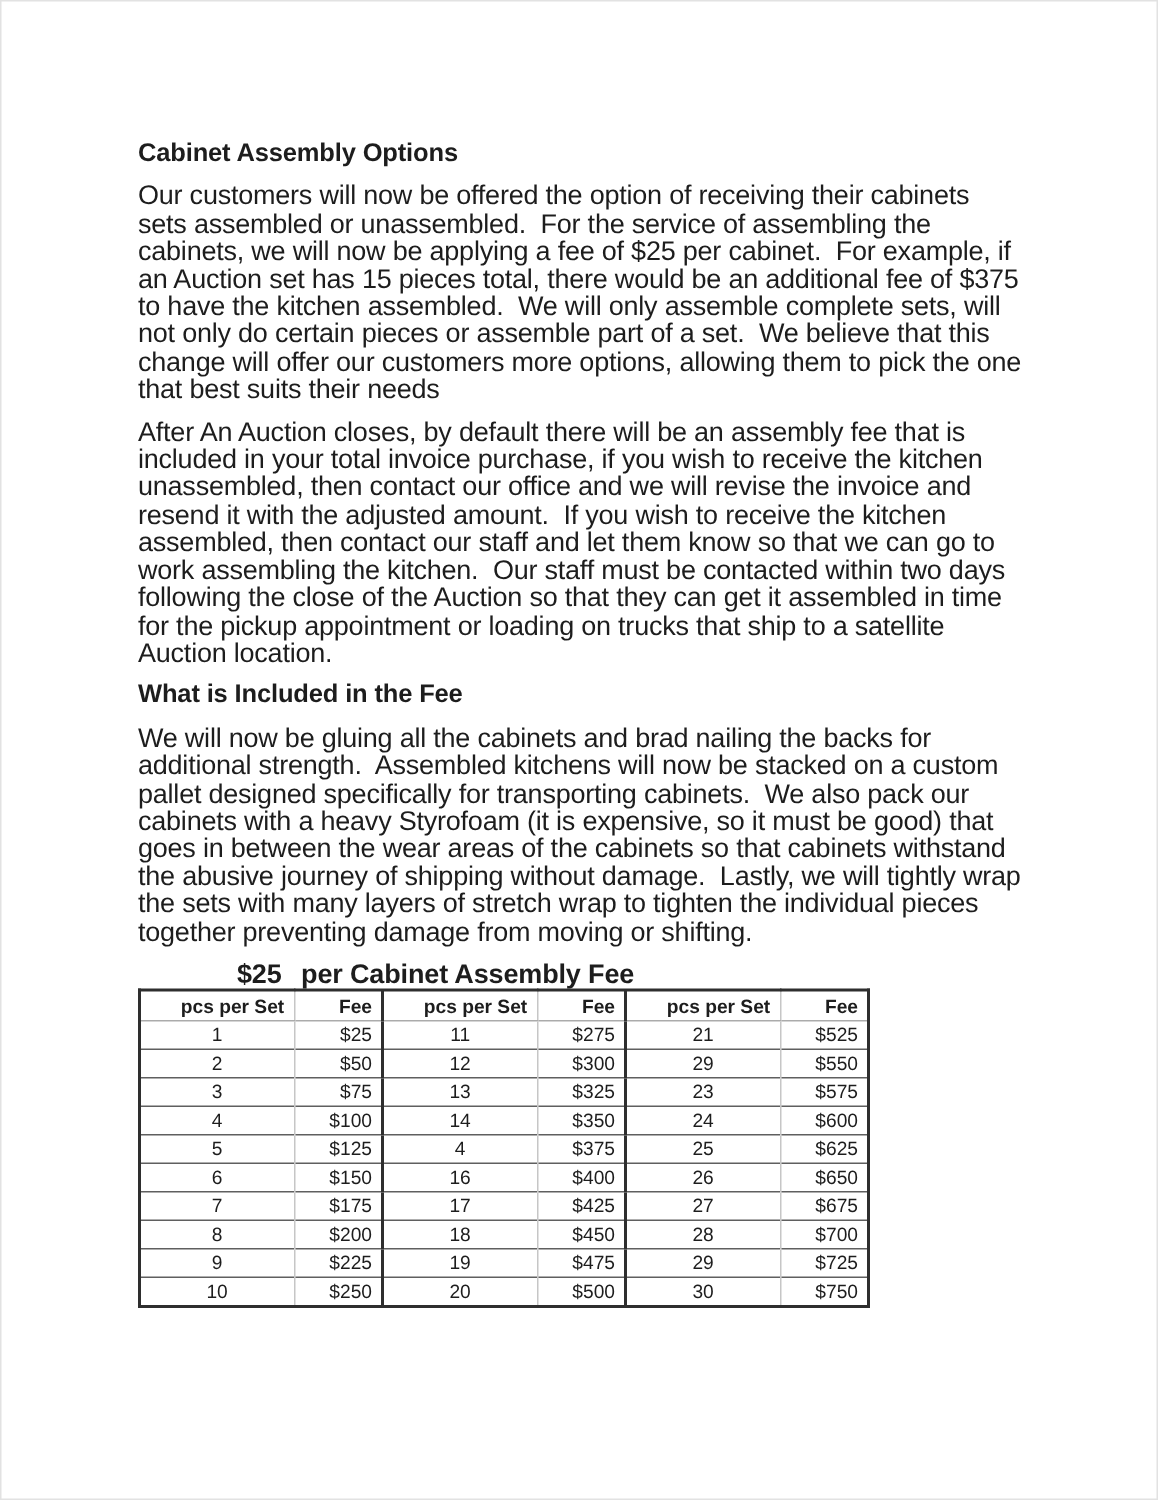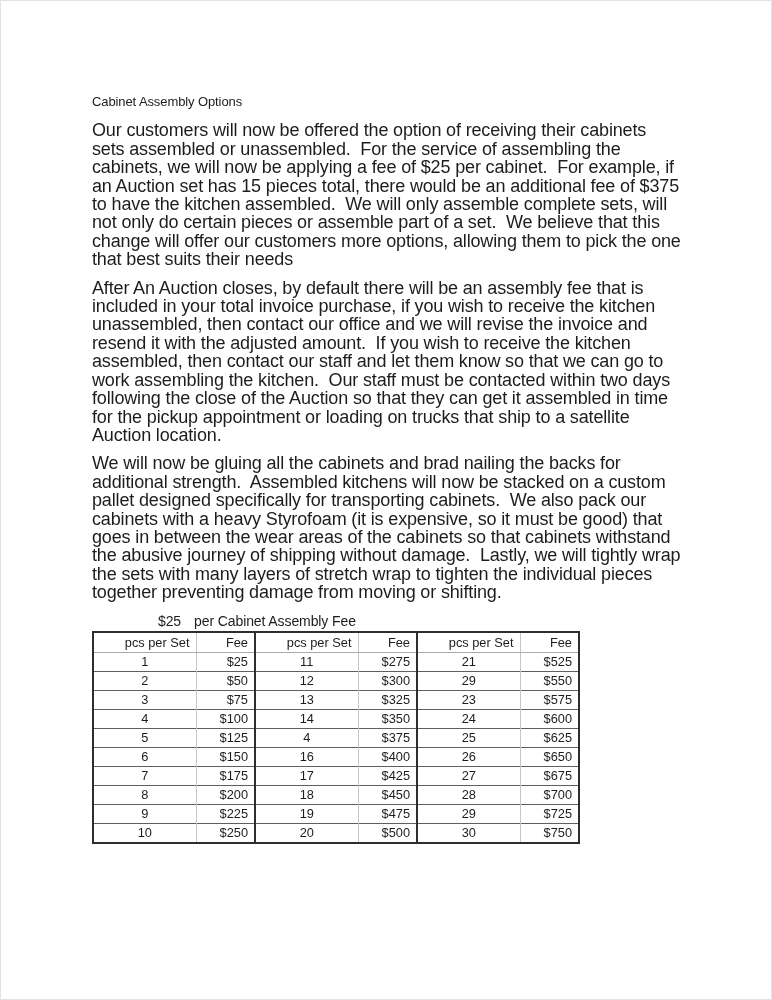--- a/index.html
+++ b/index.html
@@ -18,8 +18,8 @@
     width: 591px;
   }
   .heading {
-    font-size: 13px;
-    font-weight: 400;
+    font-size: 17px;
+    font-weight: 700;
     line-height: 18.4px;
     letter-spacing: -0.1px;
     margin: 0 0 10px 0;

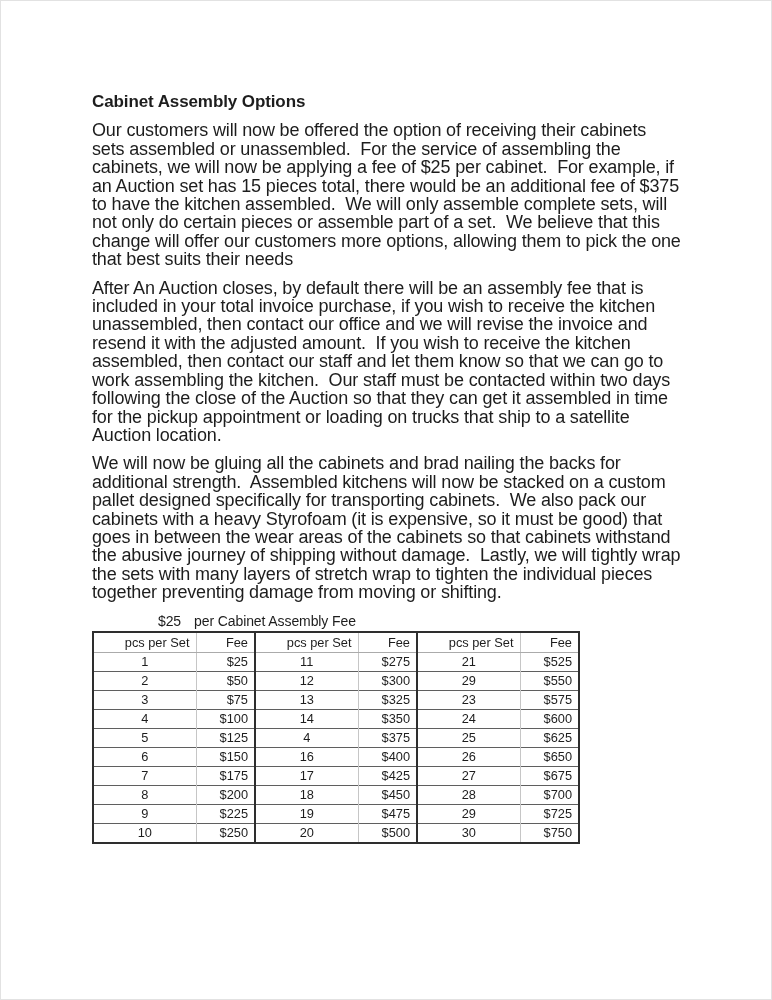--- a/index.html
+++ b/index.html
@@ -89,6 +89,7 @@
 
   <p class="para">After An Auction closes, by default there will be an assembly fee that is included in your total invoice purchase, if you wish to receive the kitchen unassembled, then contact our office and we will revise the invoice and resend it with the adjusted amount.  If you wish to receive the kitchen assembled, then contact our staff and let them know so that we can go to work assembling the kitchen.  Our staff must be contacted within two days following the close of the Auction so that they can get it assembled in time for the pickup appointment or loading on trucks that ship to a satellite Auction location.</p>
 
+  <h2 class="heading">What is Included in the Fee</h2>
   <p class="para">We will now be gluing all the cabinets and brad nailing the backs for additional strength.  Assembled kitchens will now be stacked on a custom pallet designed specifically for transporting cabinets.  We also pack our cabinets with a heavy Styrofoam (it is expensive, so it must be good) that goes in between the wear areas of the cabinets so that cabinets withstand the abusive journey of shipping without damage.  Lastly, we will tightly wrap the sets with many layers of stretch wrap to tighten the individual pieces together preventing damage from moving or shifting.</p>
 
 

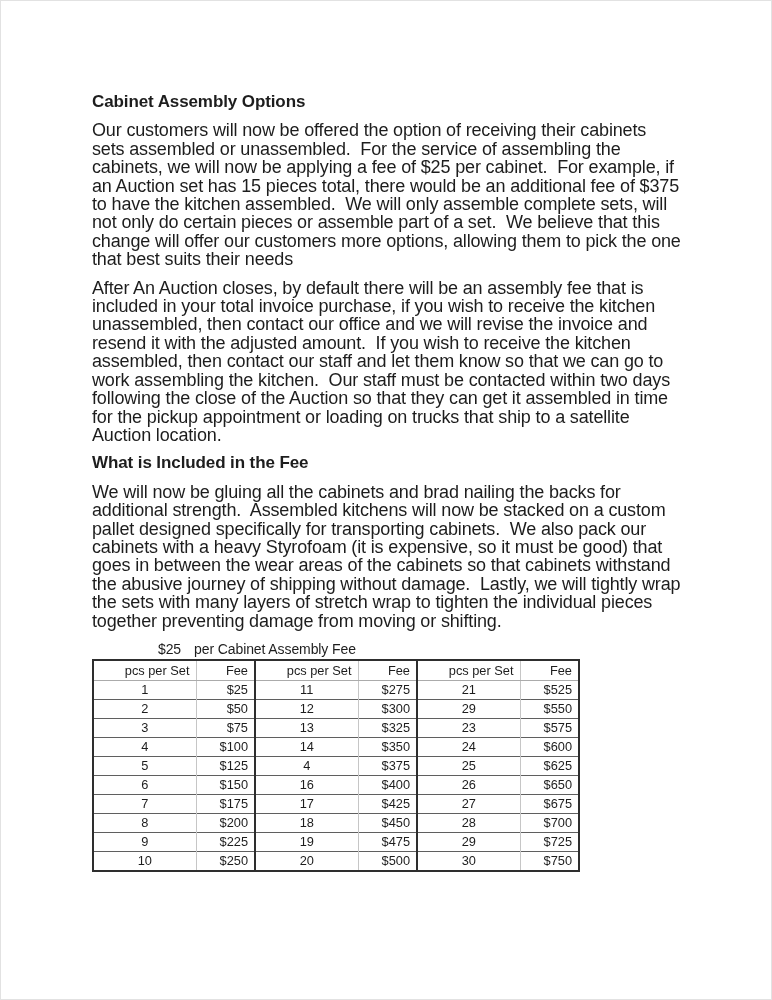--- a/index.html
+++ b/index.html
@@ -32,8 +32,8 @@
     white-space: pre-wrap;
   }
   .table-title {
-    font-size: 14px;
-    font-weight: 400;
+    font-size: 18px;
+    font-weight: 700;
     letter-spacing: -0.1px;
     line-height: 18px;
     padding-left: 66px;

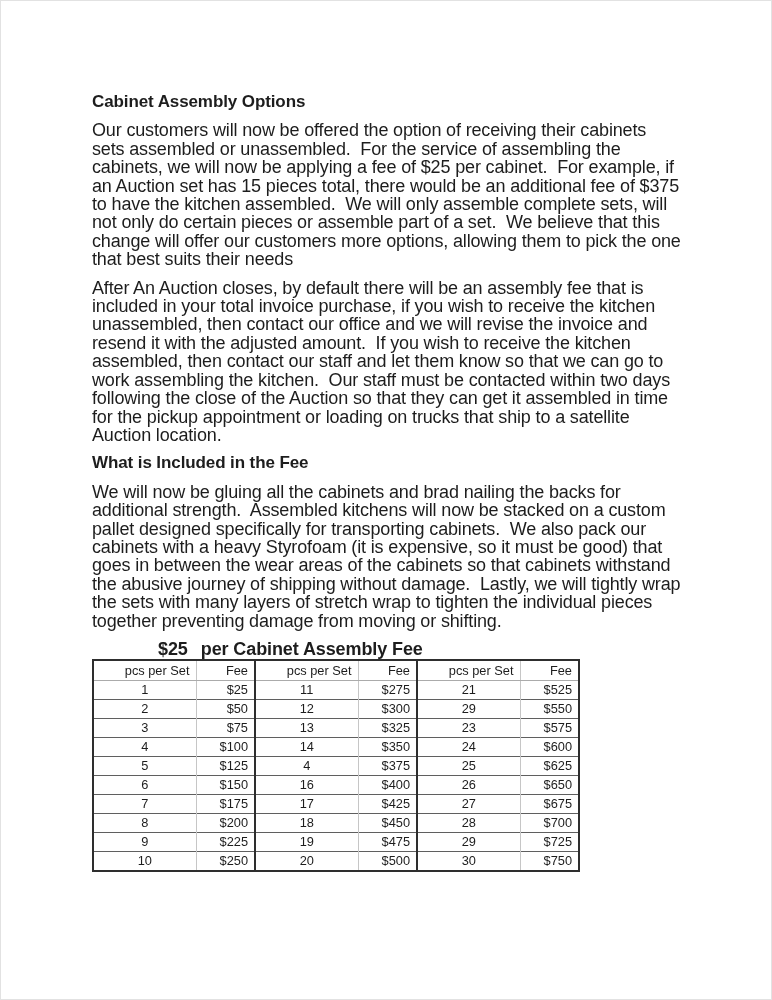--- a/index.html
+++ b/index.html
@@ -50,7 +50,7 @@
   col.c-fee { width: 59px; }
   .cost-table th {
     font-size: 12.8px;
-    font-weight: 400;
+    font-weight: 700;
     height: 19px;
     text-align: right;
     padding: 0 6px 0 0;

